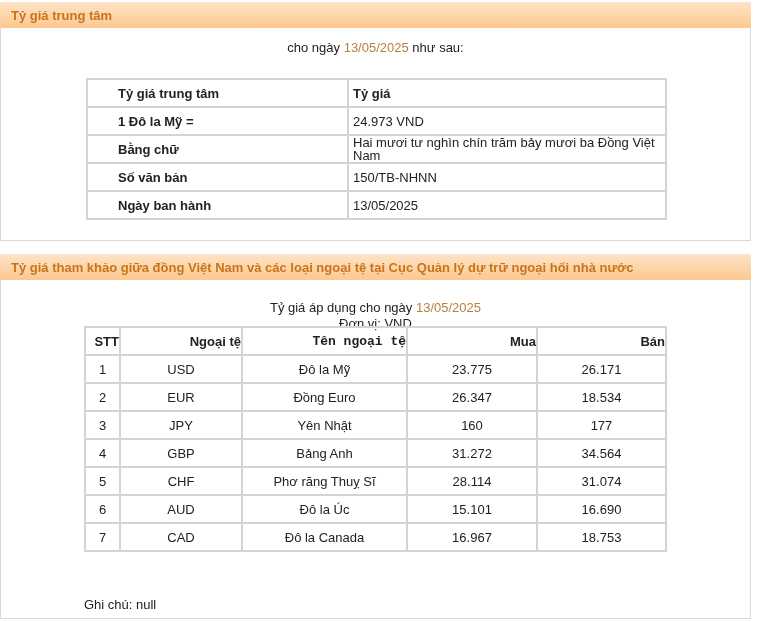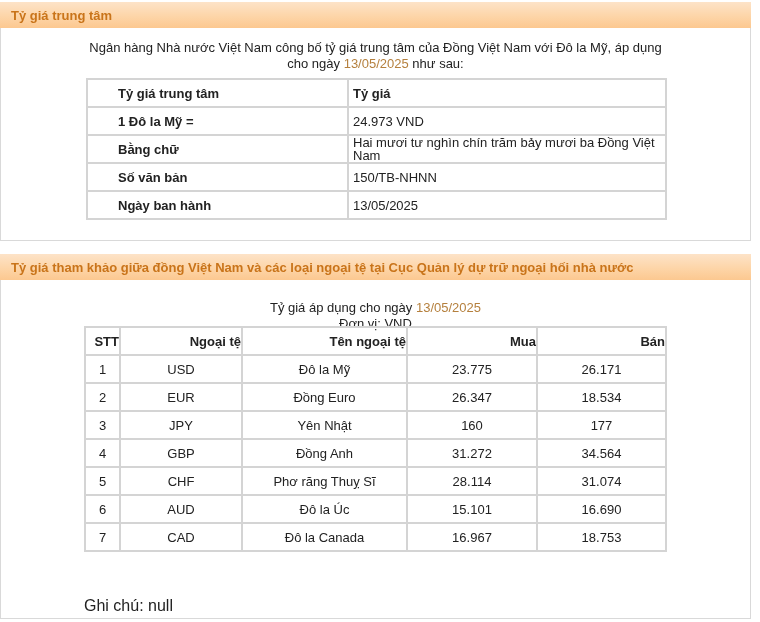--- a/index.html
+++ b/index.html
@@ -120,7 +120,6 @@
   <div class="panel-header">Tỷ giá trung tâm</div>
   <div class="panel-body">
     <div class="intro">
-      <div>Ngân hàng Nhà nước Việt Nam công bố tỷ giá trung tâm của Đồng Việt Nam với Đô la Mỹ, áp dụng</div>
       <div>
         <span>cho ngày</span>
         <span class="highlight">13/05/2025</span>

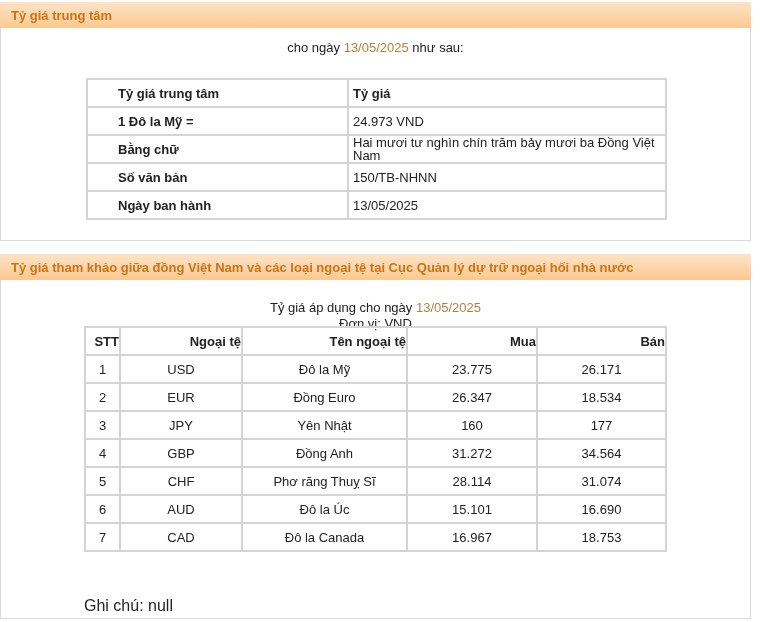--- a/index.html
+++ b/index.html
@@ -102,7 +102,7 @@
     }
     .w-stt { width: 33px; }
     .w-code { width: 120px; }
-    .w-name { width: 163px; }
+    .w-name { width: 163px; font-family: Liberation Mono, monospace; }
     .w-buy { width: 128px; margin-left: 34px; }
     .w-sell { width: 127px; }
 

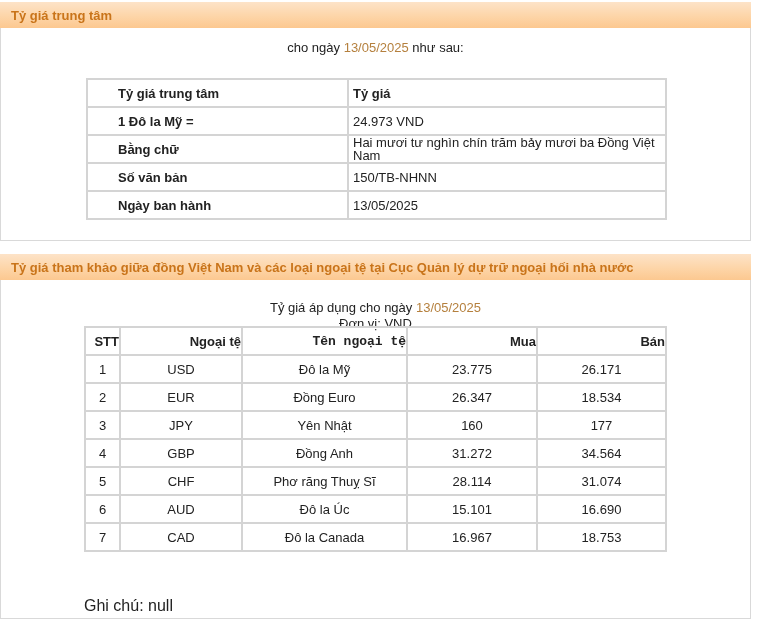--- a/index.html
+++ b/index.html
@@ -196,7 +196,7 @@
       <tr>
         <td>4</td>
         <td>GBP</td>
-        <td>Đồng Anh</td>
+        <td>Bảng Anh</td>
         <td>31.272</td>
         <td>34.564</td>
       </tr>

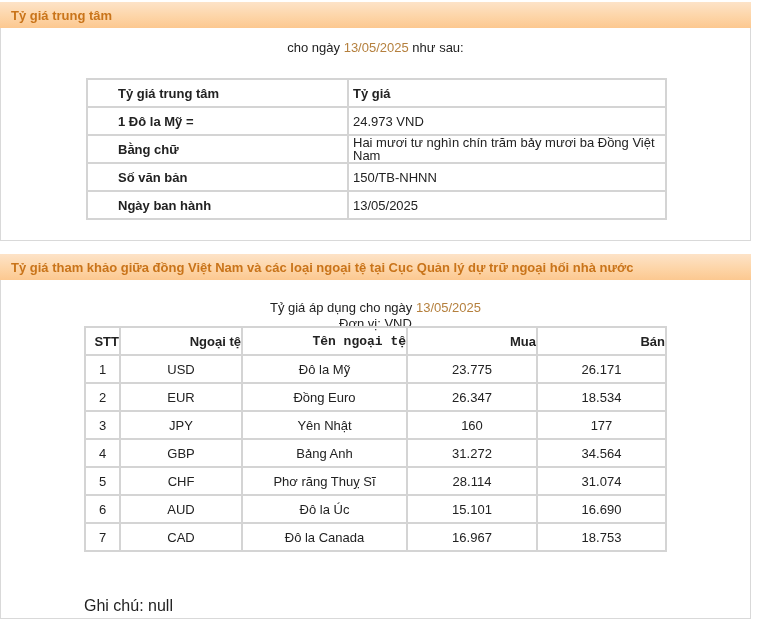--- a/index.html
+++ b/index.html
@@ -110,7 +110,7 @@
       position: absolute;
       left: 83px;
       top: 317px;
-      font-size: 16px;
+      font-size: 13px;
     }
   </style>
 </head>

